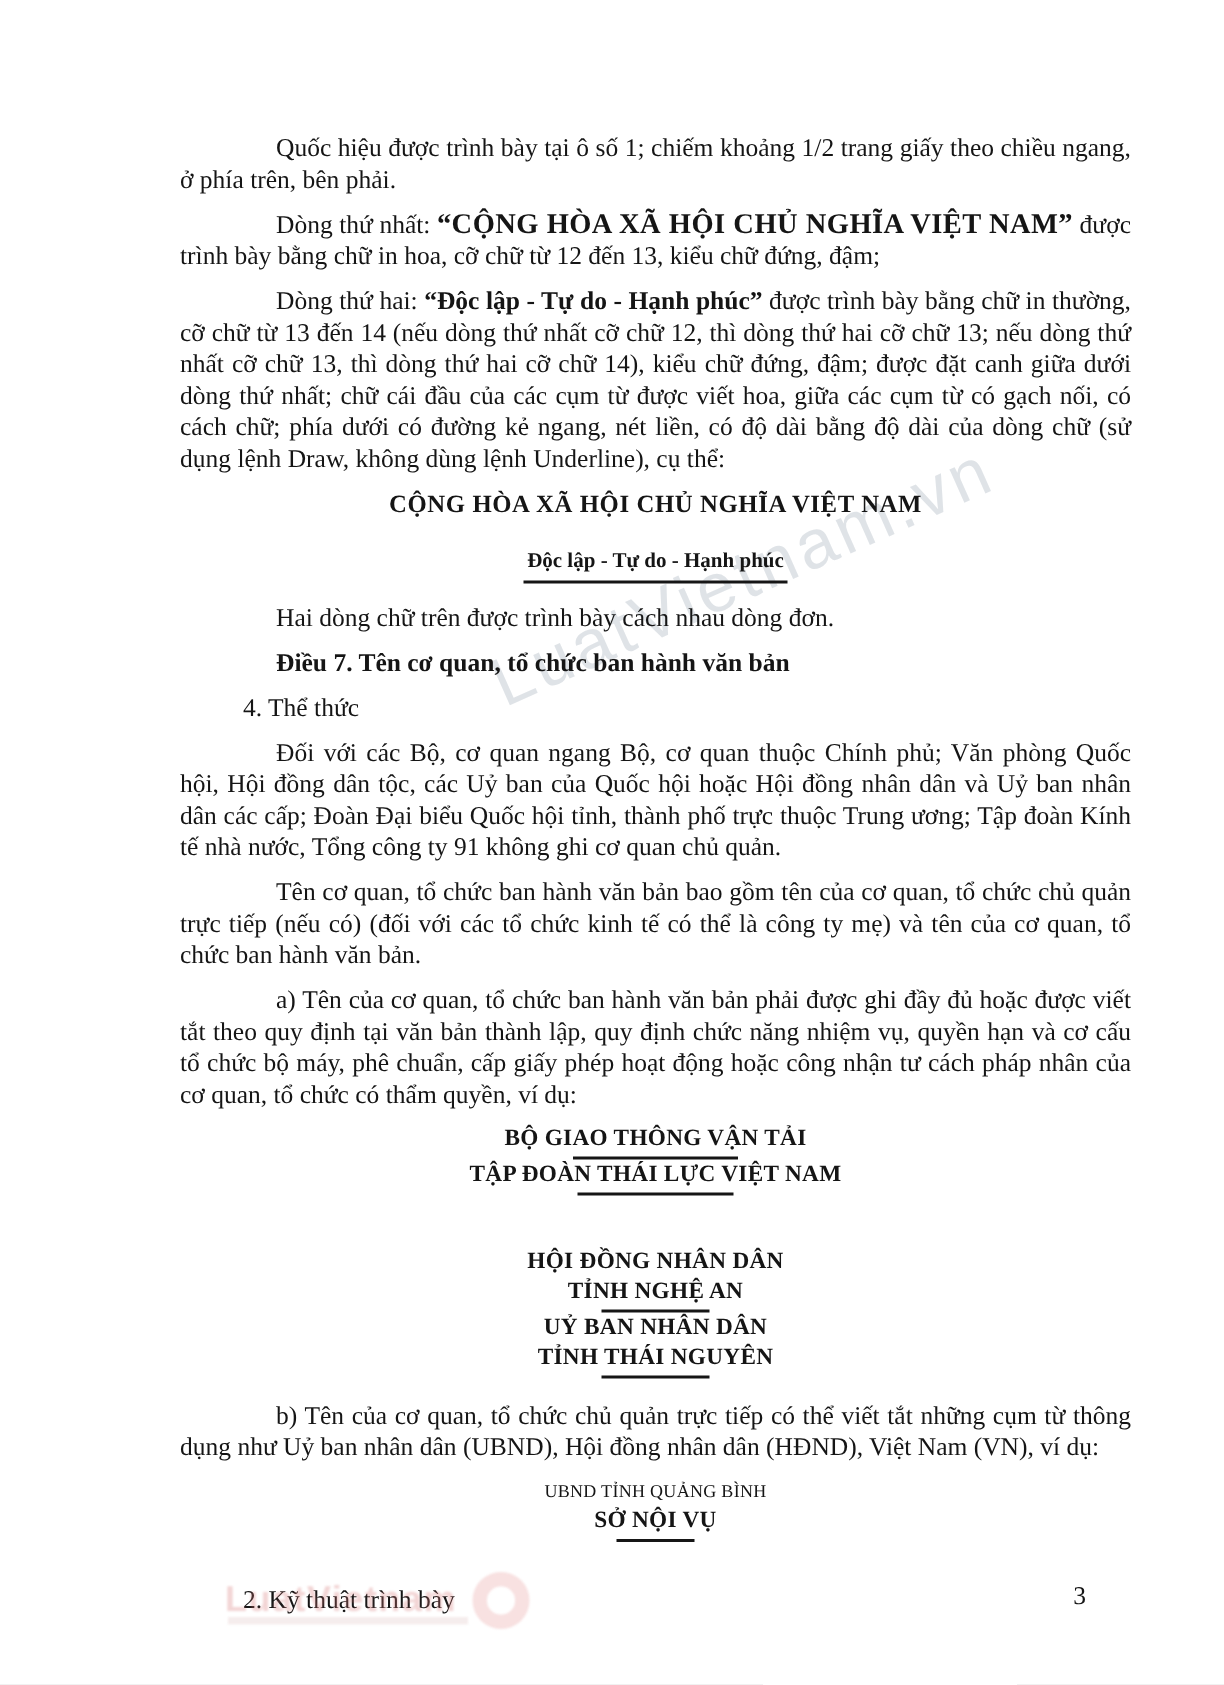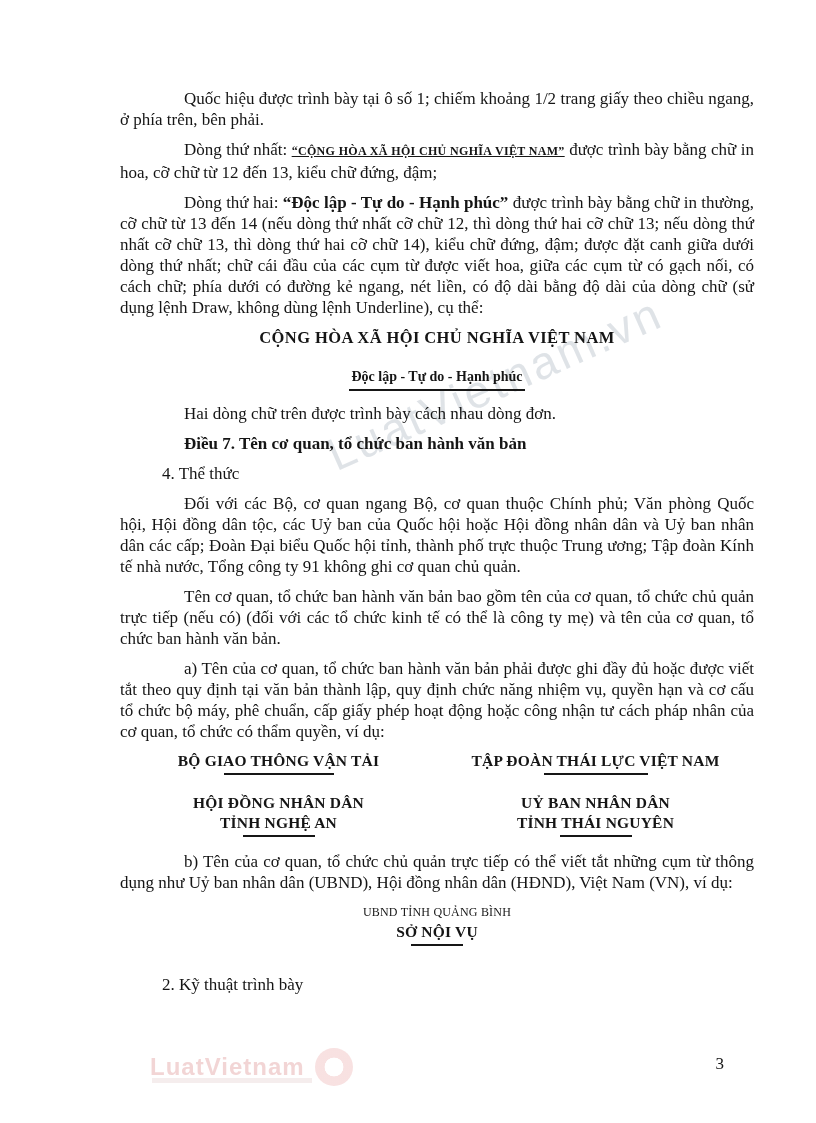--- a/index.html
+++ b/index.html
@@ -26,7 +26,7 @@
   .ind{text-indent:64px;}
   .ind-sm{text-indent:42px;}
   .bold{font-weight:bold;}
-  .bold-caps{font-weight:bold;font-size:12px;letter-spacing:.3px;text-decoration:underline;}
+  .bold-caps{font-weight:bold;font-size:19px;letter-spacing:.3px;}
   .sample-header{
     text-align:center;
     margin:4px 0 12px 0;

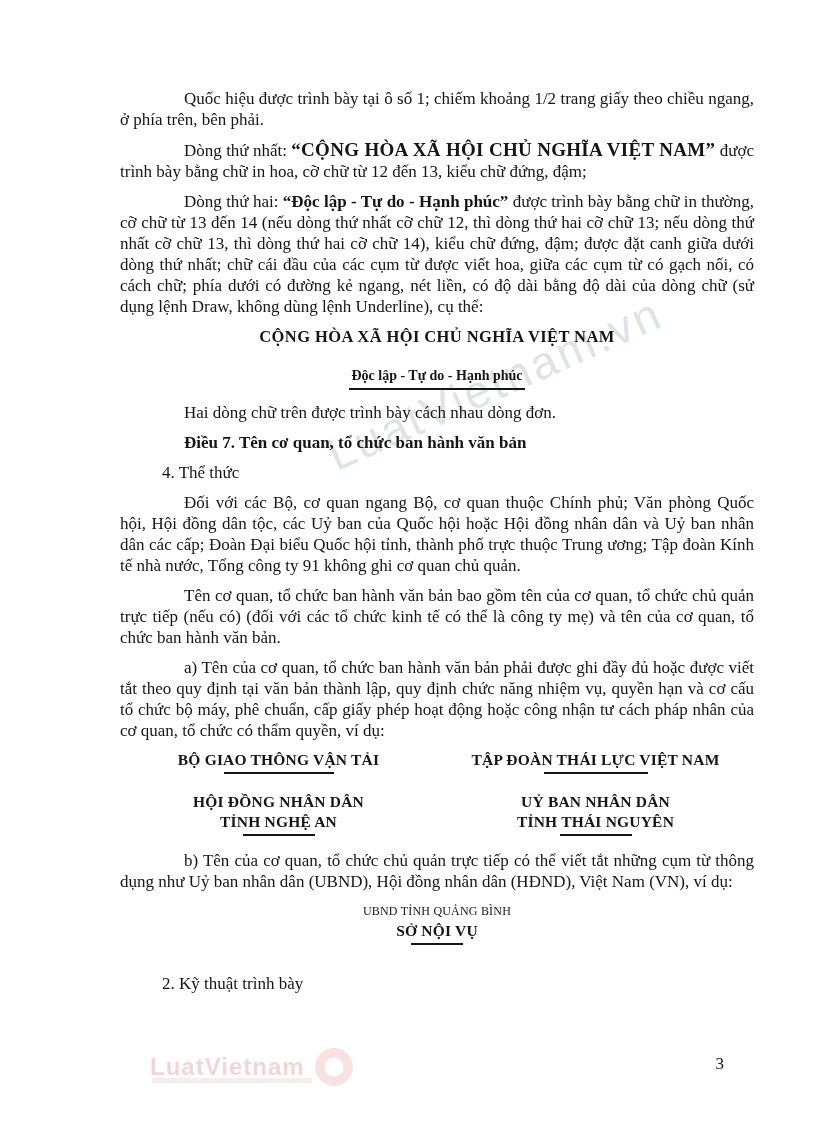--- a/index.html
+++ b/index.html
@@ -49,6 +49,7 @@
   .ex-row{
     display:flex;
     margin:6px 0 0 0;
+    flex-direction:column;
   }
   .ex-col{
     flex:1;

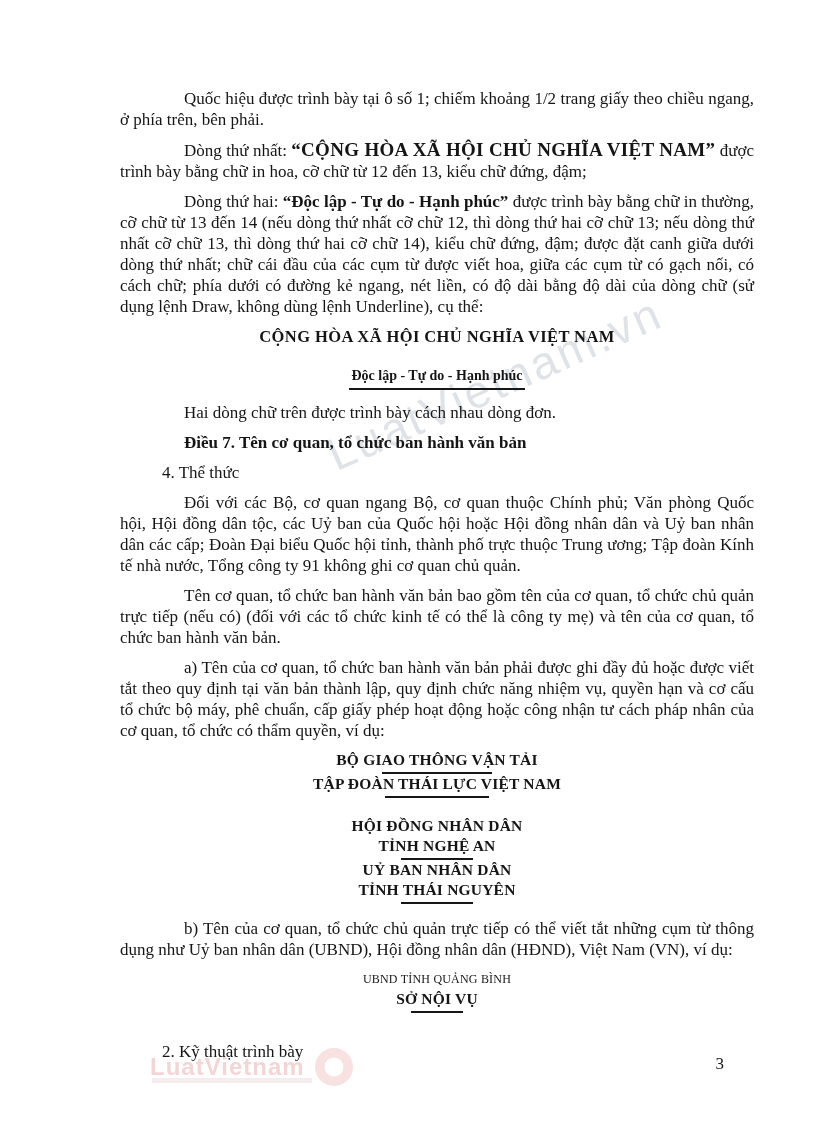--- a/index.html
+++ b/index.html
@@ -69,7 +69,7 @@
   }
   .w110{width:110px;} .w104{width:104px;} .w72{width:72px;} .w52{width:52px;} .w92{width:92px;}
   .row1{margin-top:8px;}
-  .row2{margin-top:18px;margin-bottom:14px;}
+  .row2{margin-top:34px;margin-bottom:14px;}
   .row3{margin-top:2px;margin-bottom:0;}
   .para-b{margin-top:12px !important;}
   .heading-ky-thuat{margin-top:28px !important;}

